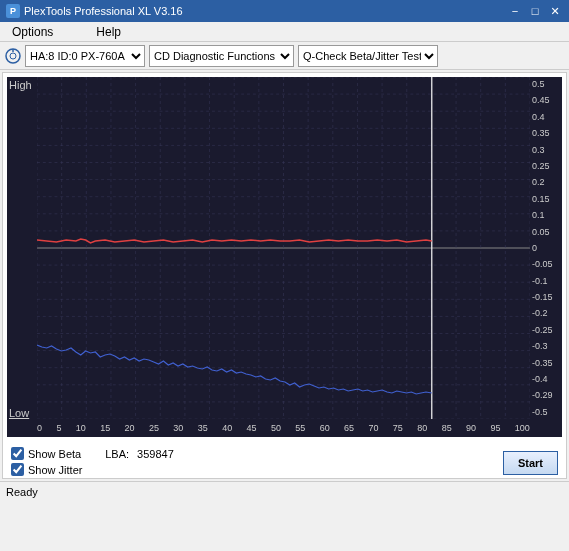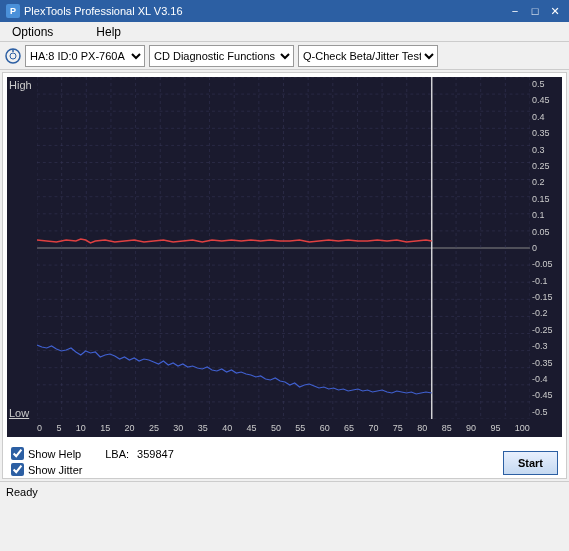--- a/index.html
+++ b/index.html
@@ -312,7 +312,7 @@
       <span>-0.3</span>
       <span>-0.35</span>
       <span>-0.4</span>
-      <span>-0.45</span>
+      <span>-0.29</span>
       <span>-0.5</span>
     </div>
 

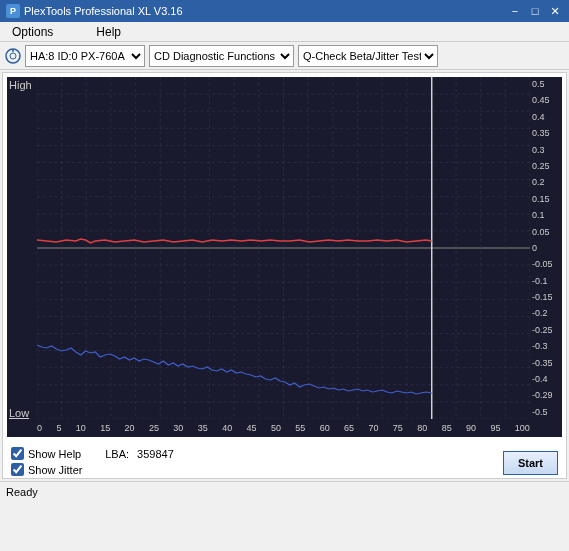--- a/index.html
+++ b/index.html
@@ -417,7 +417,7 @@
     <div style="display:flex; flex-direction:column; gap:3px;">
       <div class="checkbox-item">
         <input type="checkbox" checked="" style="">
-        <label>Show Help</label>
+        <label>Show Beta</label>
         <span style="margin-left:20px; font-size:11px;">LBA:</span>
         <span style="margin-left:4px; font-size:11px; font-weight:normal;">359847</span>
       </div>

